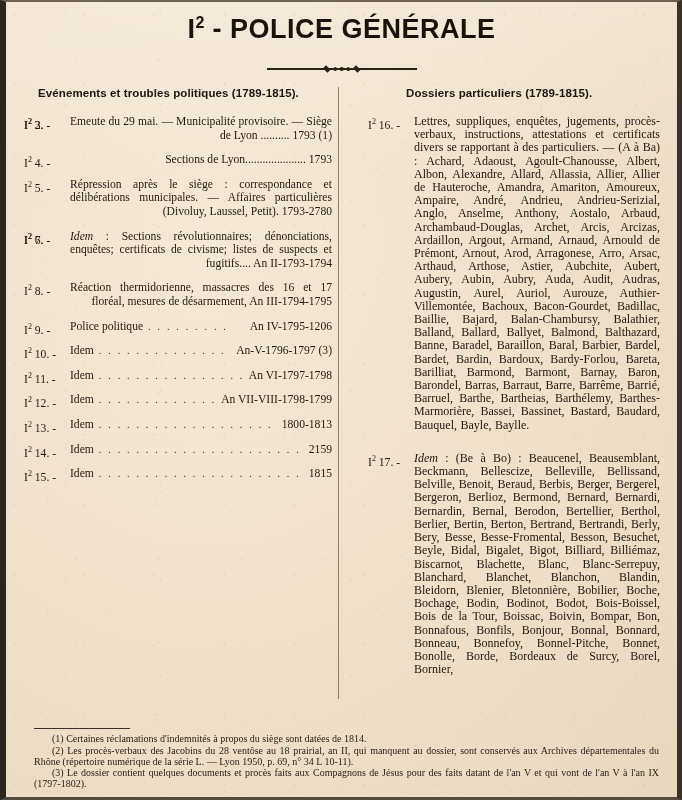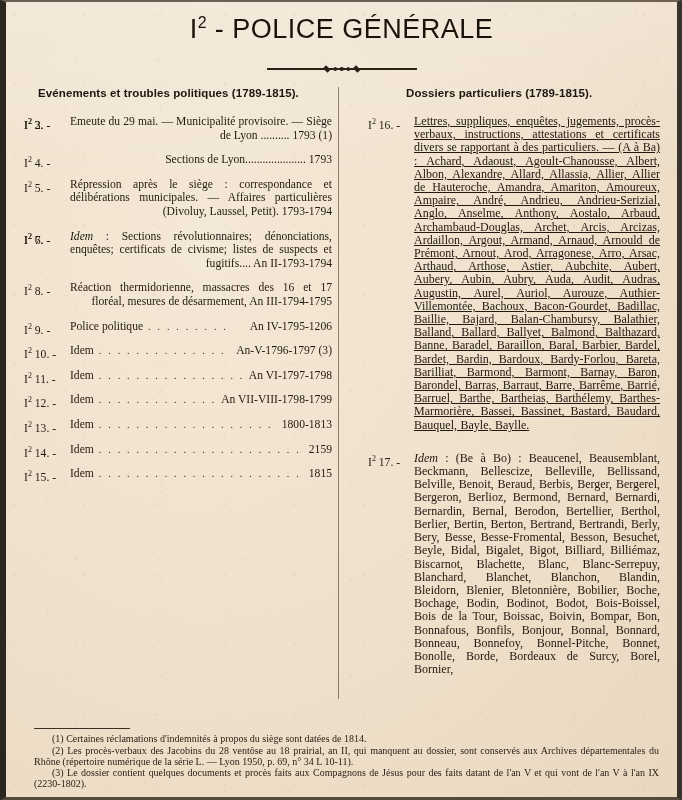--- a/index.html
+++ b/index.html
@@ -51,7 +51,7 @@
     padding-top: 12px;
     color: #191309;
     font-family: "Liberation Sans", sans-serif;
-    font-weight: 400;
+    font-weight: 700;
     white-space: nowrap;
   }
   .title .sup {

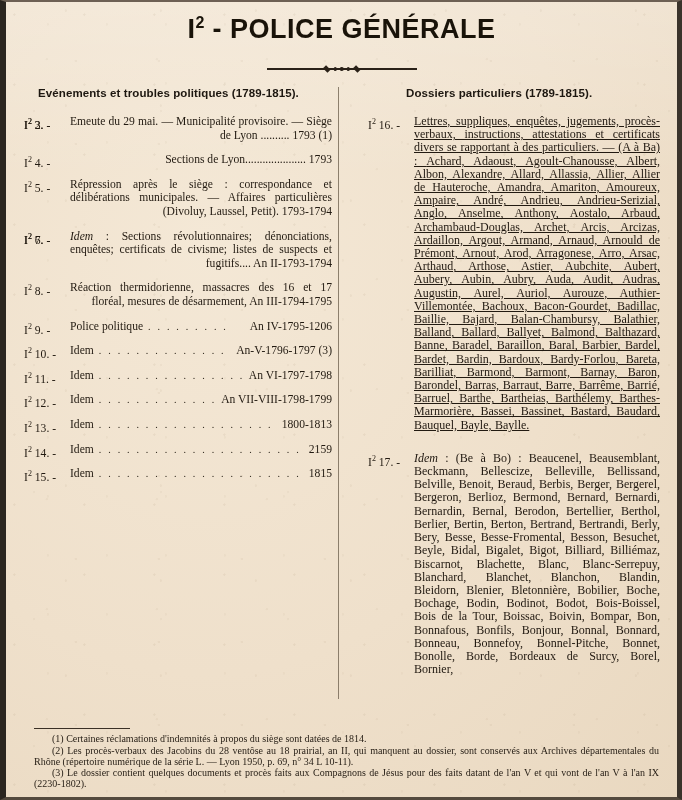--- a/index.html
+++ b/index.html
@@ -331,7 +331,7 @@
     <div class="col col-right">
       <div class="col-head right-head">Dossiers particuliers (1789-1815).</div>
 
-      <div class="entry" style="margin-bottom:20px;text-decoration:underline;">
+      <div class="entry" style="margin-bottom:20px;">
         <span class="ref"><span>I</span><span class="sup">2</span> <span>16. -</span></span>
         <span class="body names"><span>Lettres, suppliques, enquêtes, jugements, procès-verbaux, instructions, attestations et certificats divers se rapportant à des particuliers. — (A à Ba) : </span><span>Achard, Adaoust, Agoult-Chanousse, Albert, Albon, Alexandre, Allard, Allassia, Allier, Allier de Hauteroche, Amandra, Amariton, Amoureux, Ampaire, André, Andrieu, Andrieu-Serizial, Anglo, Anselme, Anthony, Aostalo, Arbaud, Archambaud-Douglas, Archet, Arcis, Arcizas, Ardaillon, Argout, Armand, Arnaud, Arnould de Prémont, Arnout, Arod, Arragonese, Arro, Arsac, Arthaud, Arthose, Astier, Aubchite, Aubert, Aubery, Aubin, Aubry, Auda, Audit, Audras, Augustin, Aurel, Auriol, Aurouze, Authier-Villemontée, Bachoux, Bacon-Gourdet, Badillac, Baillie, Bajard, Balan-Chambursy, Balathier, Balland, Ballard, Ballyet, Balmond, Balthazard, Banne, Baradel, Baraillon, Baral, Barbier, Bardel, Bardet, Bardin, Bardoux, Bardy-Forlou, Bareta, Barilliat, Barmond, Barmont, Barnay, Baron, Barondel, Barras, Barraut, Barre, Barrême, Barrié, Barruel, Barthe, Bartheias, Barthélemy, Barthes-Marmorière, Bassei, Bassinet, Bastard, Baudard, Bauquel, Bayle, Baylle.</span></span>
       </div>

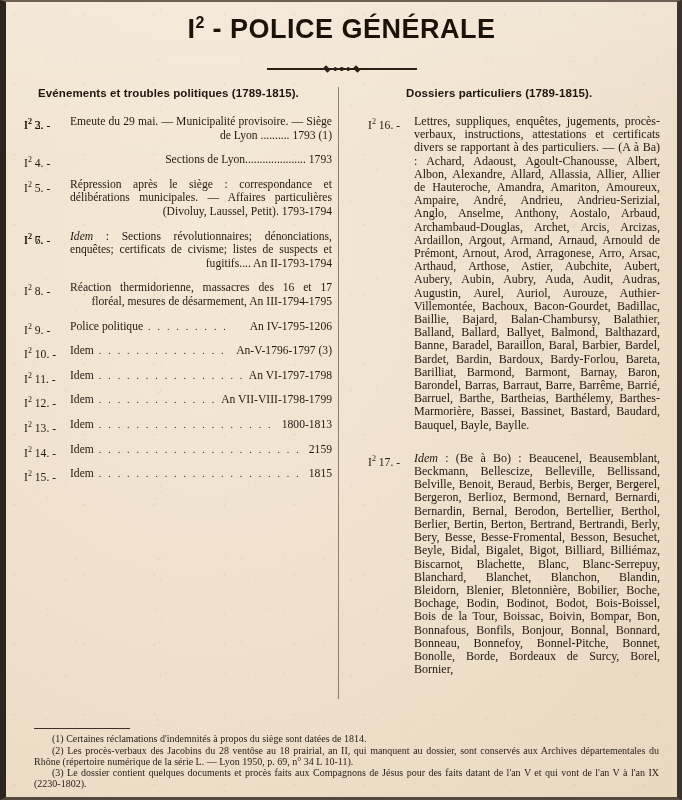--- a/index.html
+++ b/index.html
@@ -267,7 +267,7 @@
 
       <div class="entry">
         <span class="ref"><span>I</span><span class="sup">2</span> <span>5. -</span></span>
-        <span class="body dateline"><span>Répression après le siège : correspondance et délibérations municipales. — Affaires particulières (Divoluy, Laussel, Petit).</span> <span class="date">1793-1794</span></span>
+        <span class="body dateline"><span>Répression après le siège : correspondance et délibérations municipales. — Affaires particulières (Divoluy, Laussel, Petit).</span> <span class="date">1793-2780</span></span>
       </div>
 
       <div class="entry">

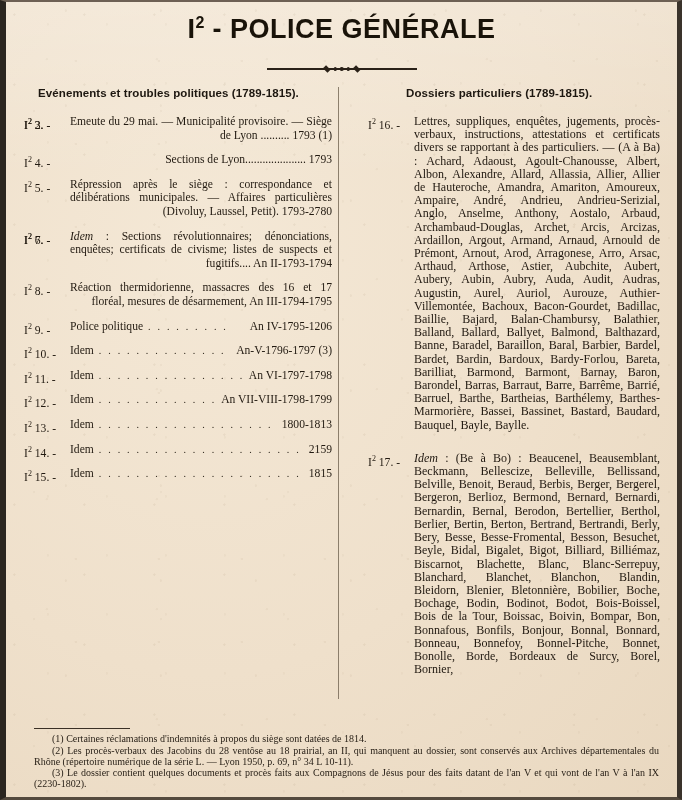--- a/index.html
+++ b/index.html
@@ -347,7 +347,7 @@
     <div class="fn-rule"></div>
     <div class="fn">(1) Certaines réclamations d'indemnités à propos du siège sont datées de 1814.</div>
     <div class="fn">(2) Les procès-verbaux des Jacobins du 28 ventôse au 18 prairial, an II, qui manquent au dossier, sont conservés aux Archives départementales du Rhône (répertoire numérique de la série L. — Lyon 1950, p. 69, n° 34 L 10-11).</div>
-    <div class="fn">(3) Le dossier contient quelques documents et procès faits aux Compagnons de Jésus pour des faits datant de l'an V et qui vont de l'an V à l'an IX (2230-1802).</div>
+    <div class="fn">(3) Le dossier contient quelques documents et procès faits aux Compagnons de Jésus pour des faits datant de l'an V et qui vont de l'an V à l'an IX (1797-1802).</div>
   </div>
 </div>
 

